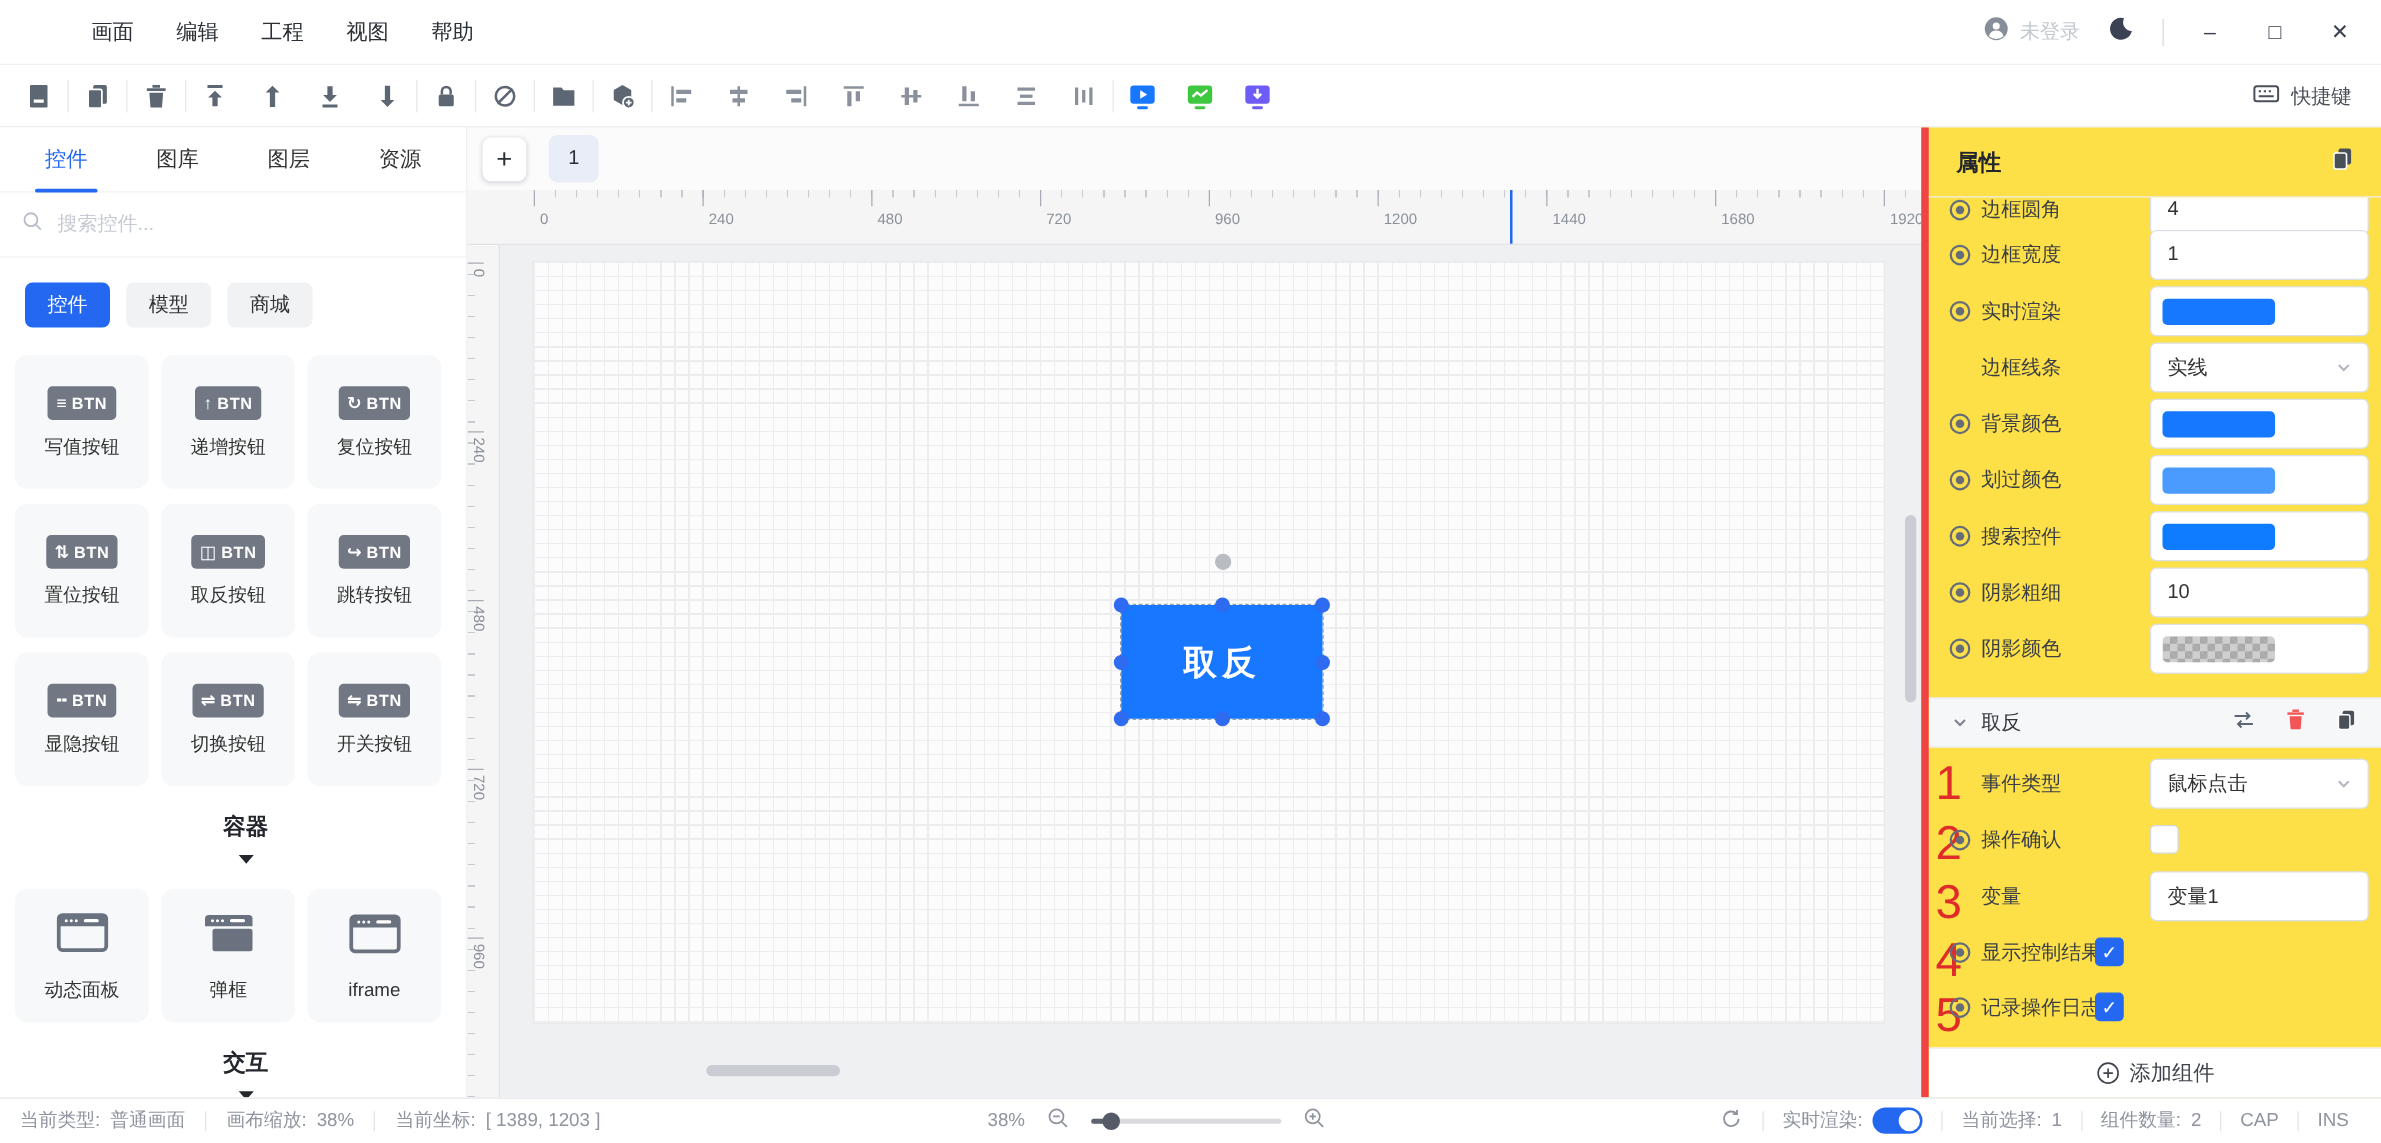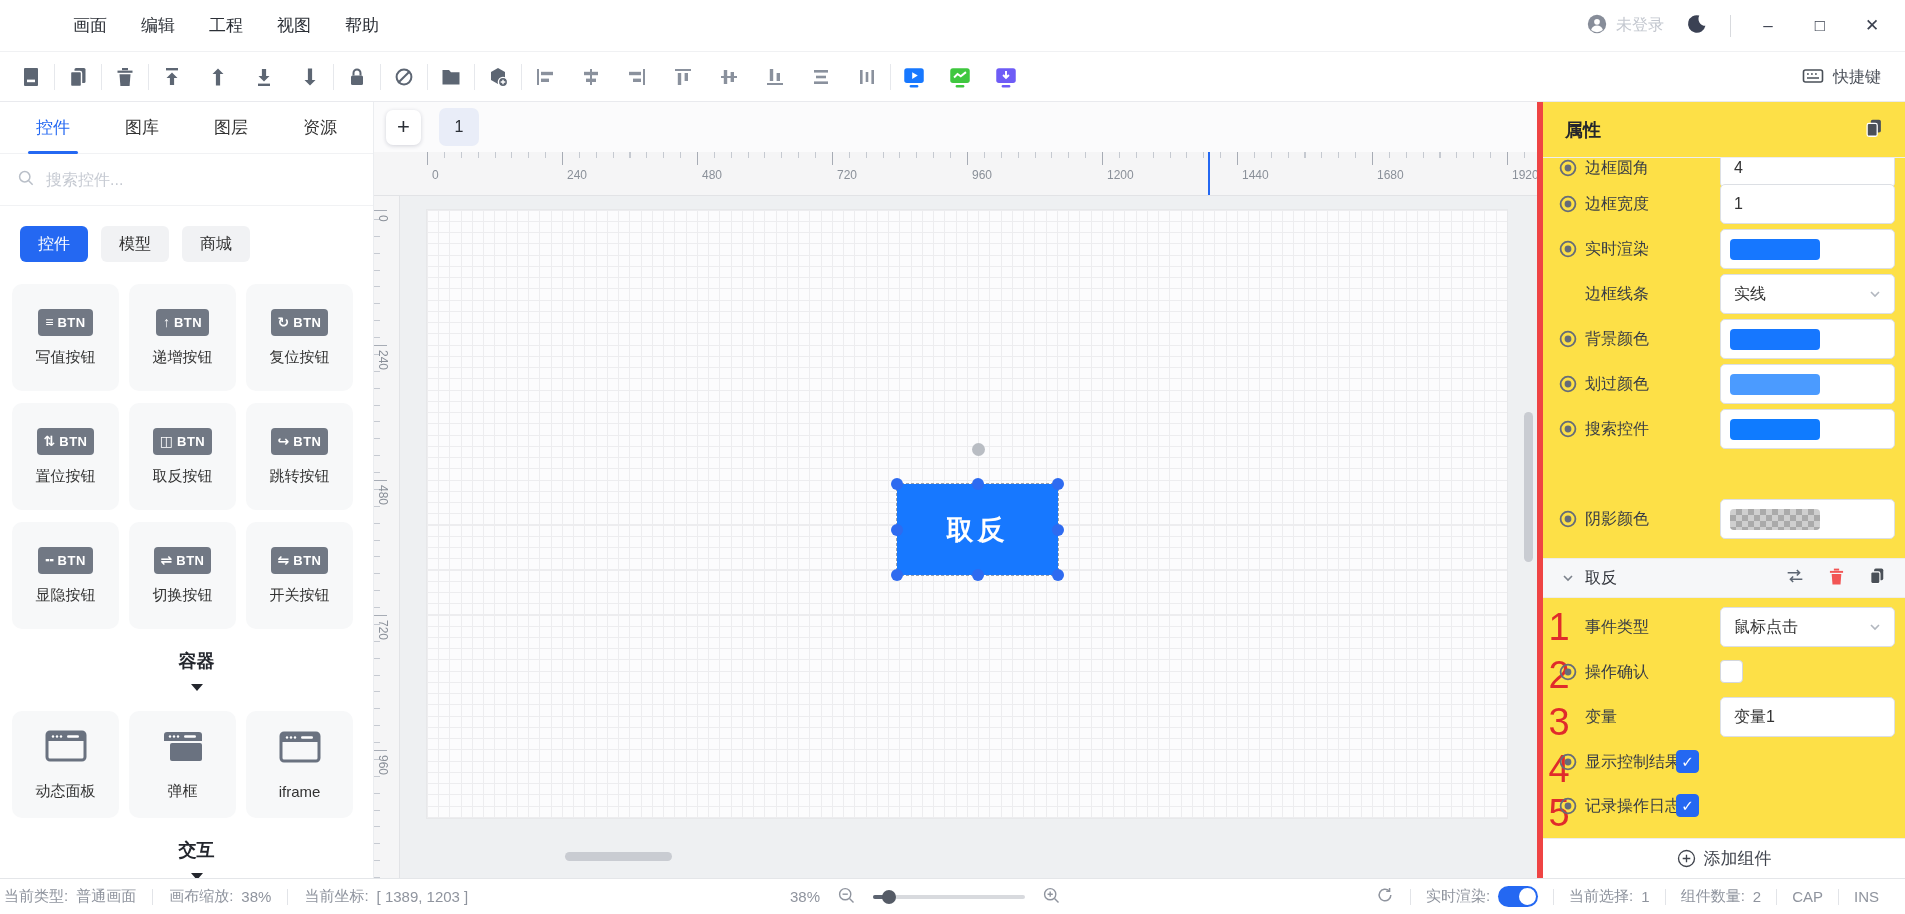--- a/index.html
+++ b/index.html
@@ -603,6 +603,14 @@
           <i class="swatch" style="background: rgb(15, 123, 255);"></i>
         </span>
     </div>
+    <div class="prow" style="top:296px;">
+      <span class="radio-ic"><svg width="22" height="22" viewBox="0 0 22 22">
+            <circle cx="11" cy="11" r="7.4" fill="none" stroke="#666c78" stroke-width="1.8"></circle>
+            <circle cx="11" cy="11" r="3.4" fill="#666c78"></circle>
+          </svg></span>
+      <span class="plabel">阴影粗细</span>
+      <span class="pctl input">10</span>
+    </div>
     <div class="prow" style="top:341px;">
       <span class="radio-ic"><svg width="22" height="22" viewBox="0 0 22 22">
             <circle cx="11" cy="11" r="7.4" fill="none" stroke="#666c78" stroke-width="1.8"></circle>

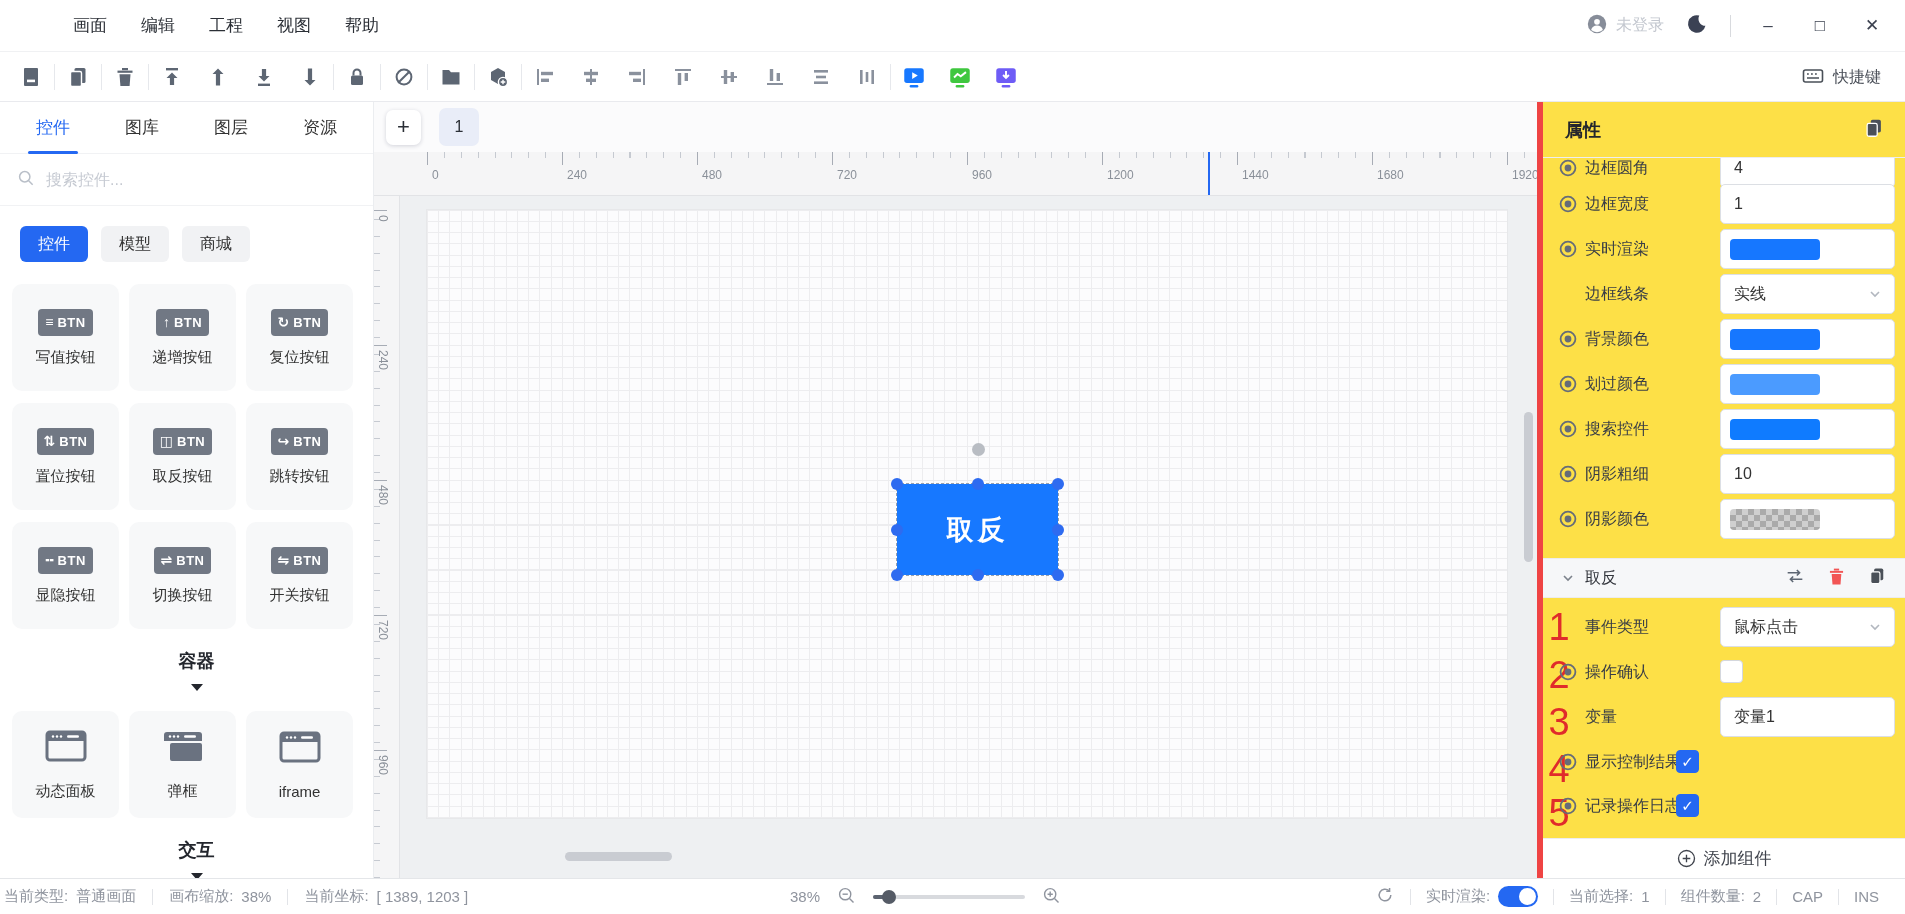--- a/index.html
+++ b/index.html
@@ -104,7 +104,7 @@
 
   
   .statusbar { position:absolute; left:0; top:878px; width:1905px; height:36px; background:#fff; border-top:1px solid #e4e6e9; font-size:15px; color:#8f949e; }
-  .sb-left { position:absolute; left:4px; top:0; height:35px; display:flex; align-items:center; gap:16px; }
+  .sb-left { position:absolute; left:16px; top:0; height:35px; display:flex; align-items:center; gap:16px; }
   .sb-div { width:1px; height:16px; background:#e2e4e8; }
   .sb-item { display:flex; gap:8px; align-items:center; white-space:nowrap; }
   .sb-center { position:absolute; left:790px; top:0; height:35px; display:flex; align-items:center; gap:16px; }

